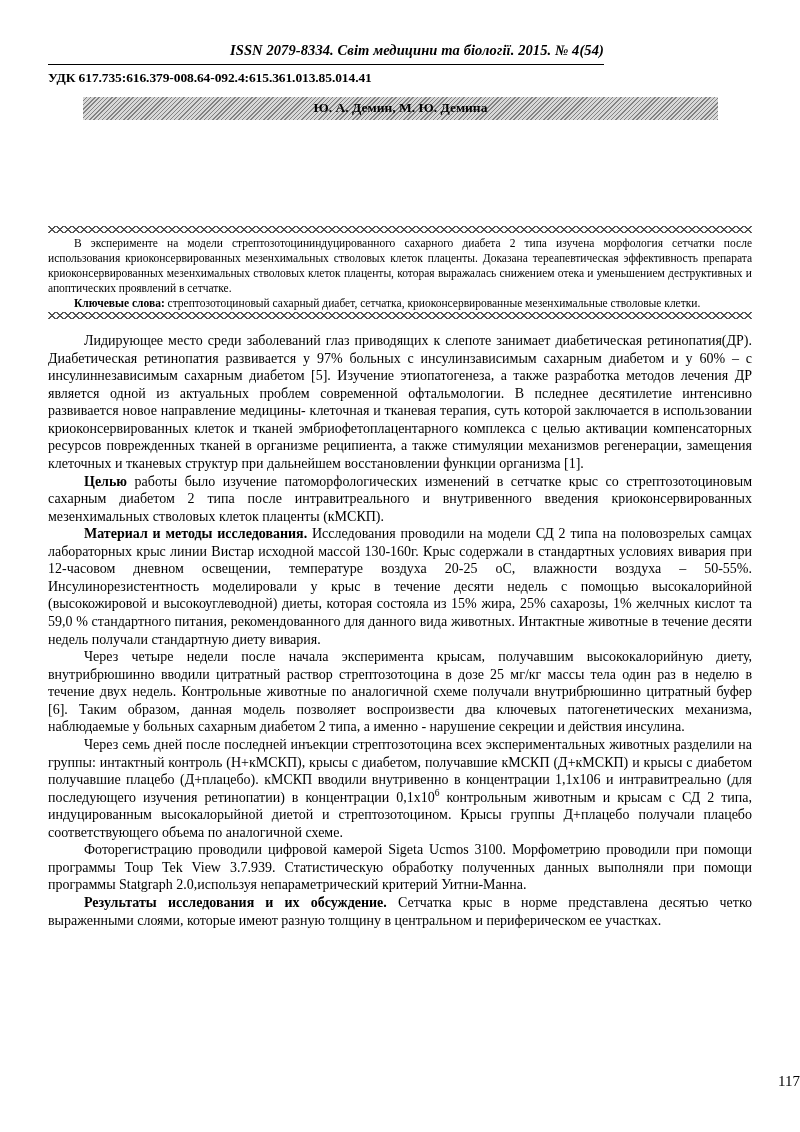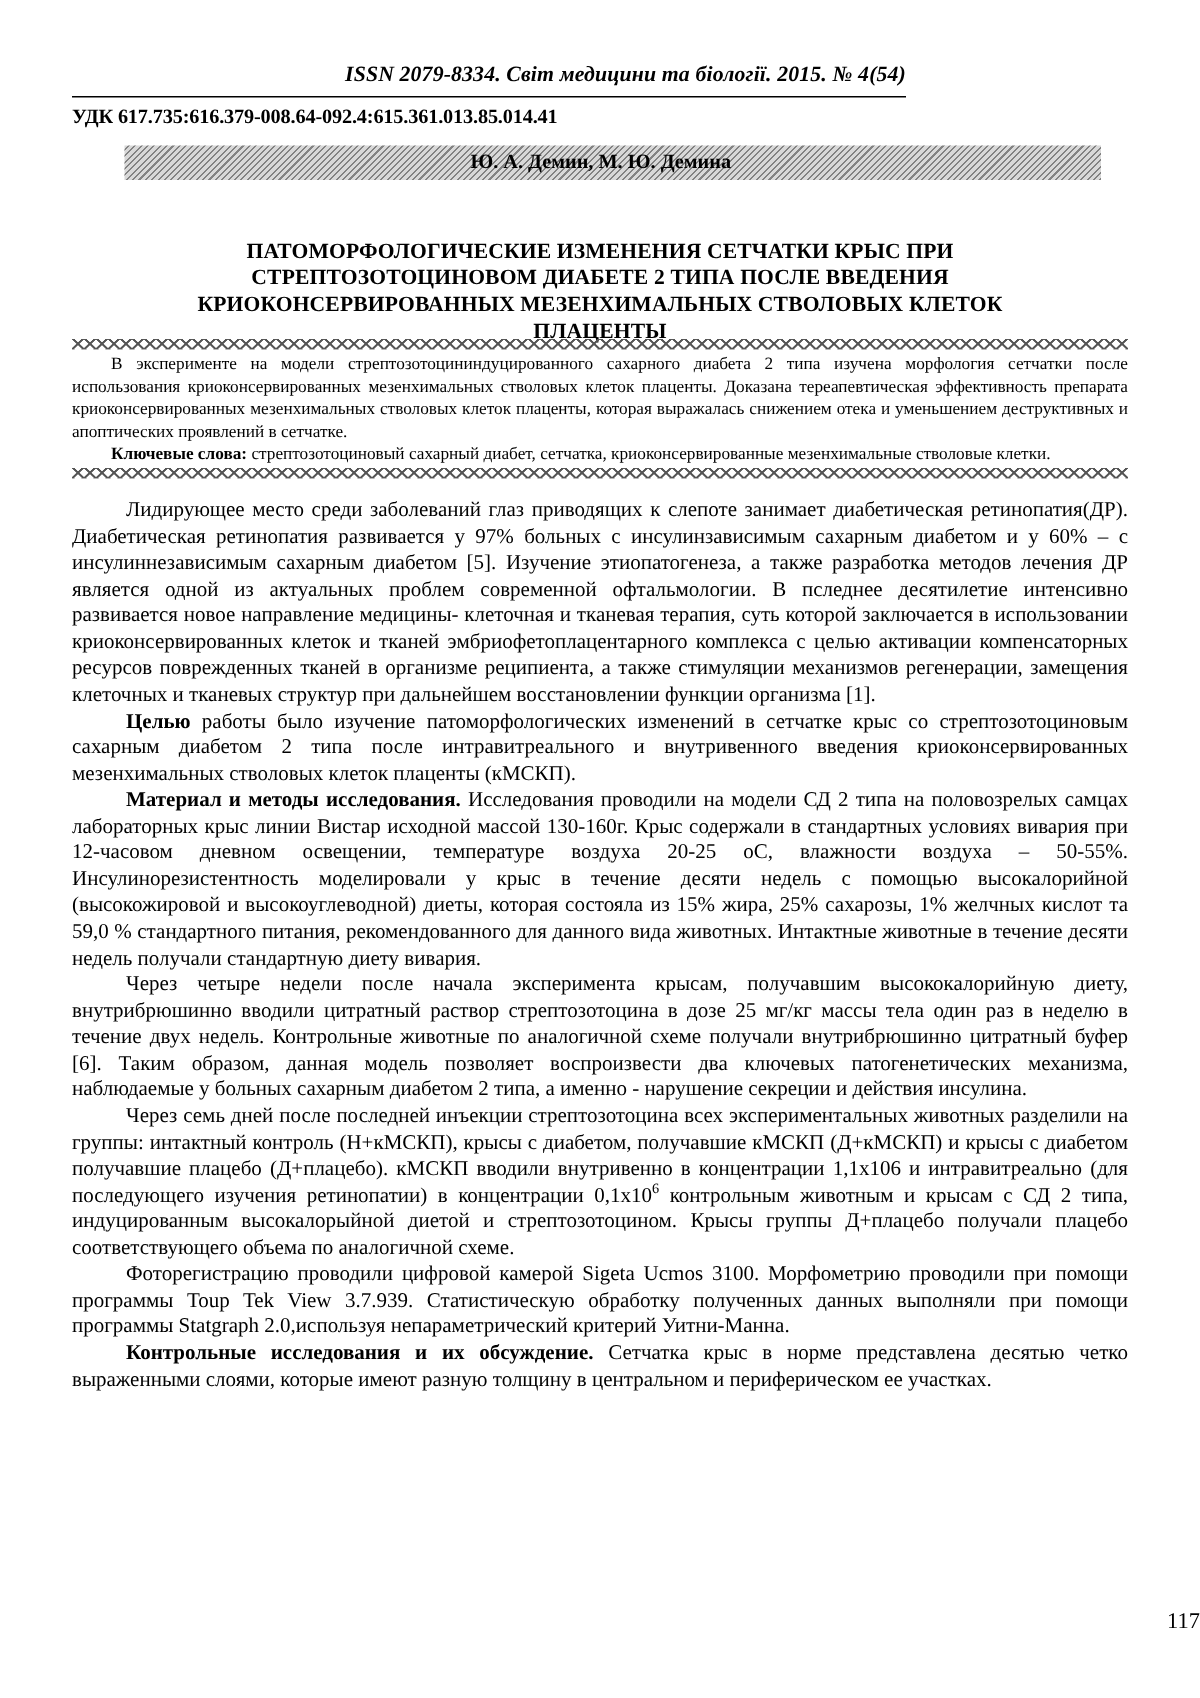--- a/index.html
+++ b/index.html
@@ -59,7 +59,7 @@
     top: 97px;
     left: 83px;
     width: 635px;
-    padding: 2px 16px 3px 0;
+    padding: 2px 0 3px 0;
     text-align: center;
     background-color: #d8d8d8;
     background-image: repeating-linear-gradient(

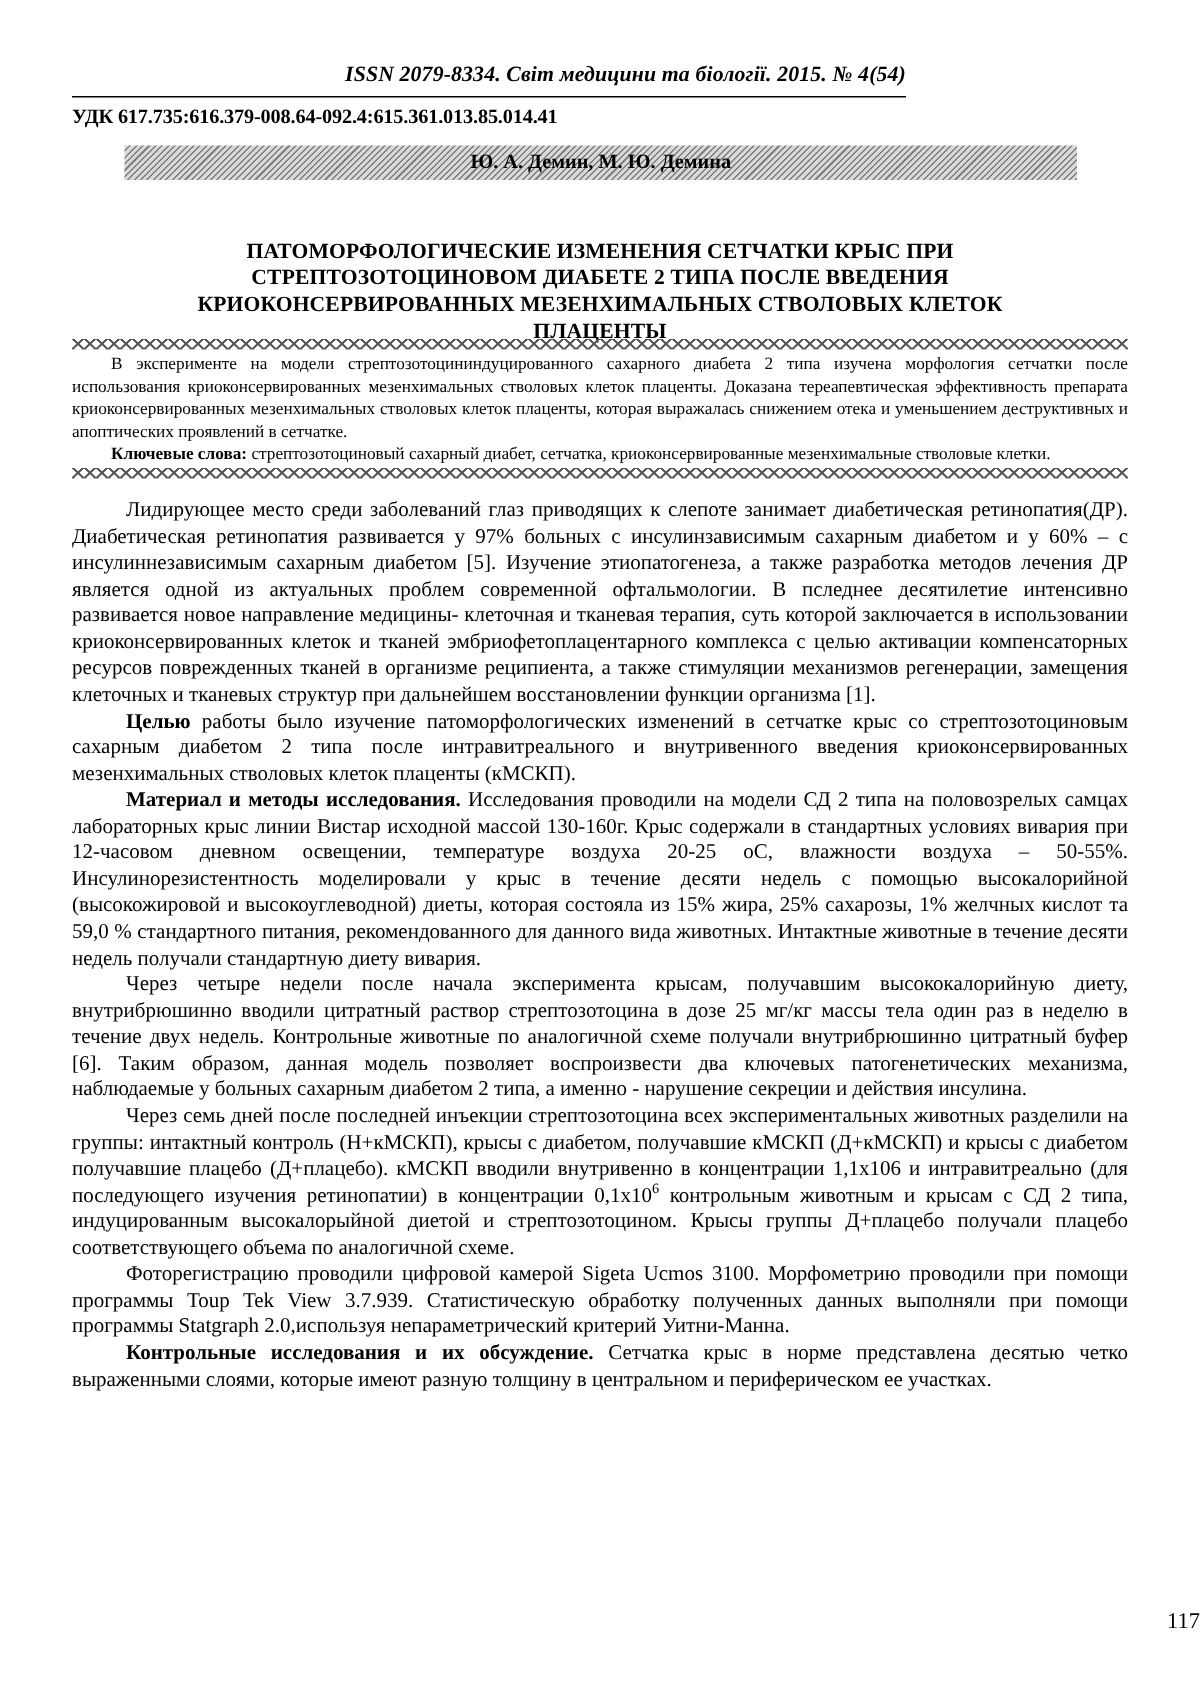--- a/index.html
+++ b/index.html
@@ -166,7 +166,6 @@
     <div class="authors">Ю. А. Демин, М. Ю. Демина</div>
   </div>
 
-  <h1 class="article-title">ПАТОМОРФОЛОГИЧЕСКИЕ ИЗМЕНЕНИЯ СЕТЧАТКИ КРЫС ПРИ СТРЕПТОЗОТОЦИНОВОМ ДИАБЕТЕ 2 ТИПА ПОСЛЕ ВВЕДЕНИЯ КРИОКОНСЕРВИРОВАННЫХ МЕЗЕНХИМАЛЬНЫХ СТВОЛОВЫХ КЛЕТОК ПЛАЦЕНТЫ</h1>
 
   <div class="zigzag zigzag-top"></div>
 

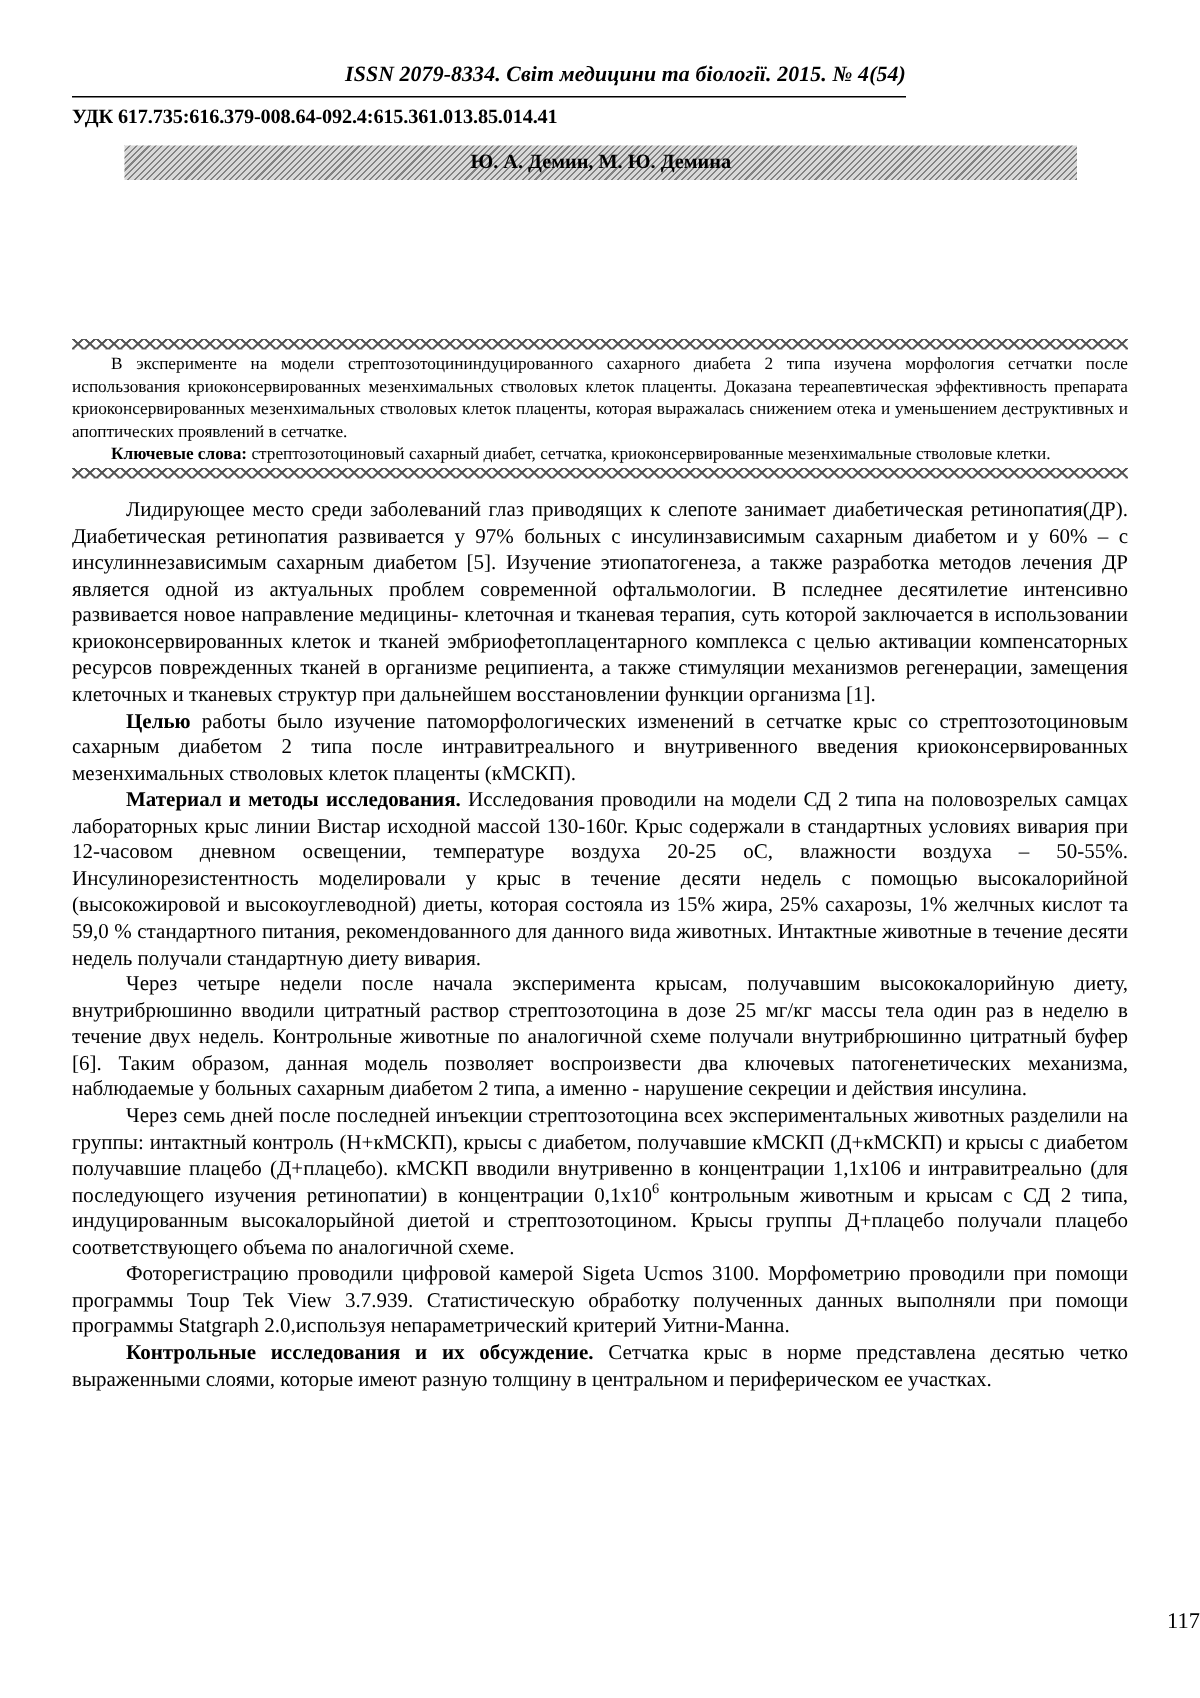--- a/index.html
+++ b/index.html
@@ -190,7 +190,7 @@
 
     <p>Фоторегистрацию проводили цифровой камерой Sigeta Ucmos 3100. Морфометрию проводили при помощи программы Toup Tek View 3.7.939. Статистическую обработку полученных данных выполняли при помощи программы Statgraph 2.0,используя непараметрический критерий Уитни-Манна.</p>
 
-    <p><span class="lead">Контрольные исследования и их обсуждение.</span><span> Сетчатка крыс в норме представлена десятью четко выраженными слоями, которые имеют разную толщину в центральном и периферическом ее участках.</span></p>
+    <p><span class="lead">Результаты исследования и их обсуждение.</span><span> Сетчатка крыс в норме представлена десятью четко выраженными слоями, которые имеют разную толщину в центральном и периферическом ее участках.</span></p>
 
   </div>
 

